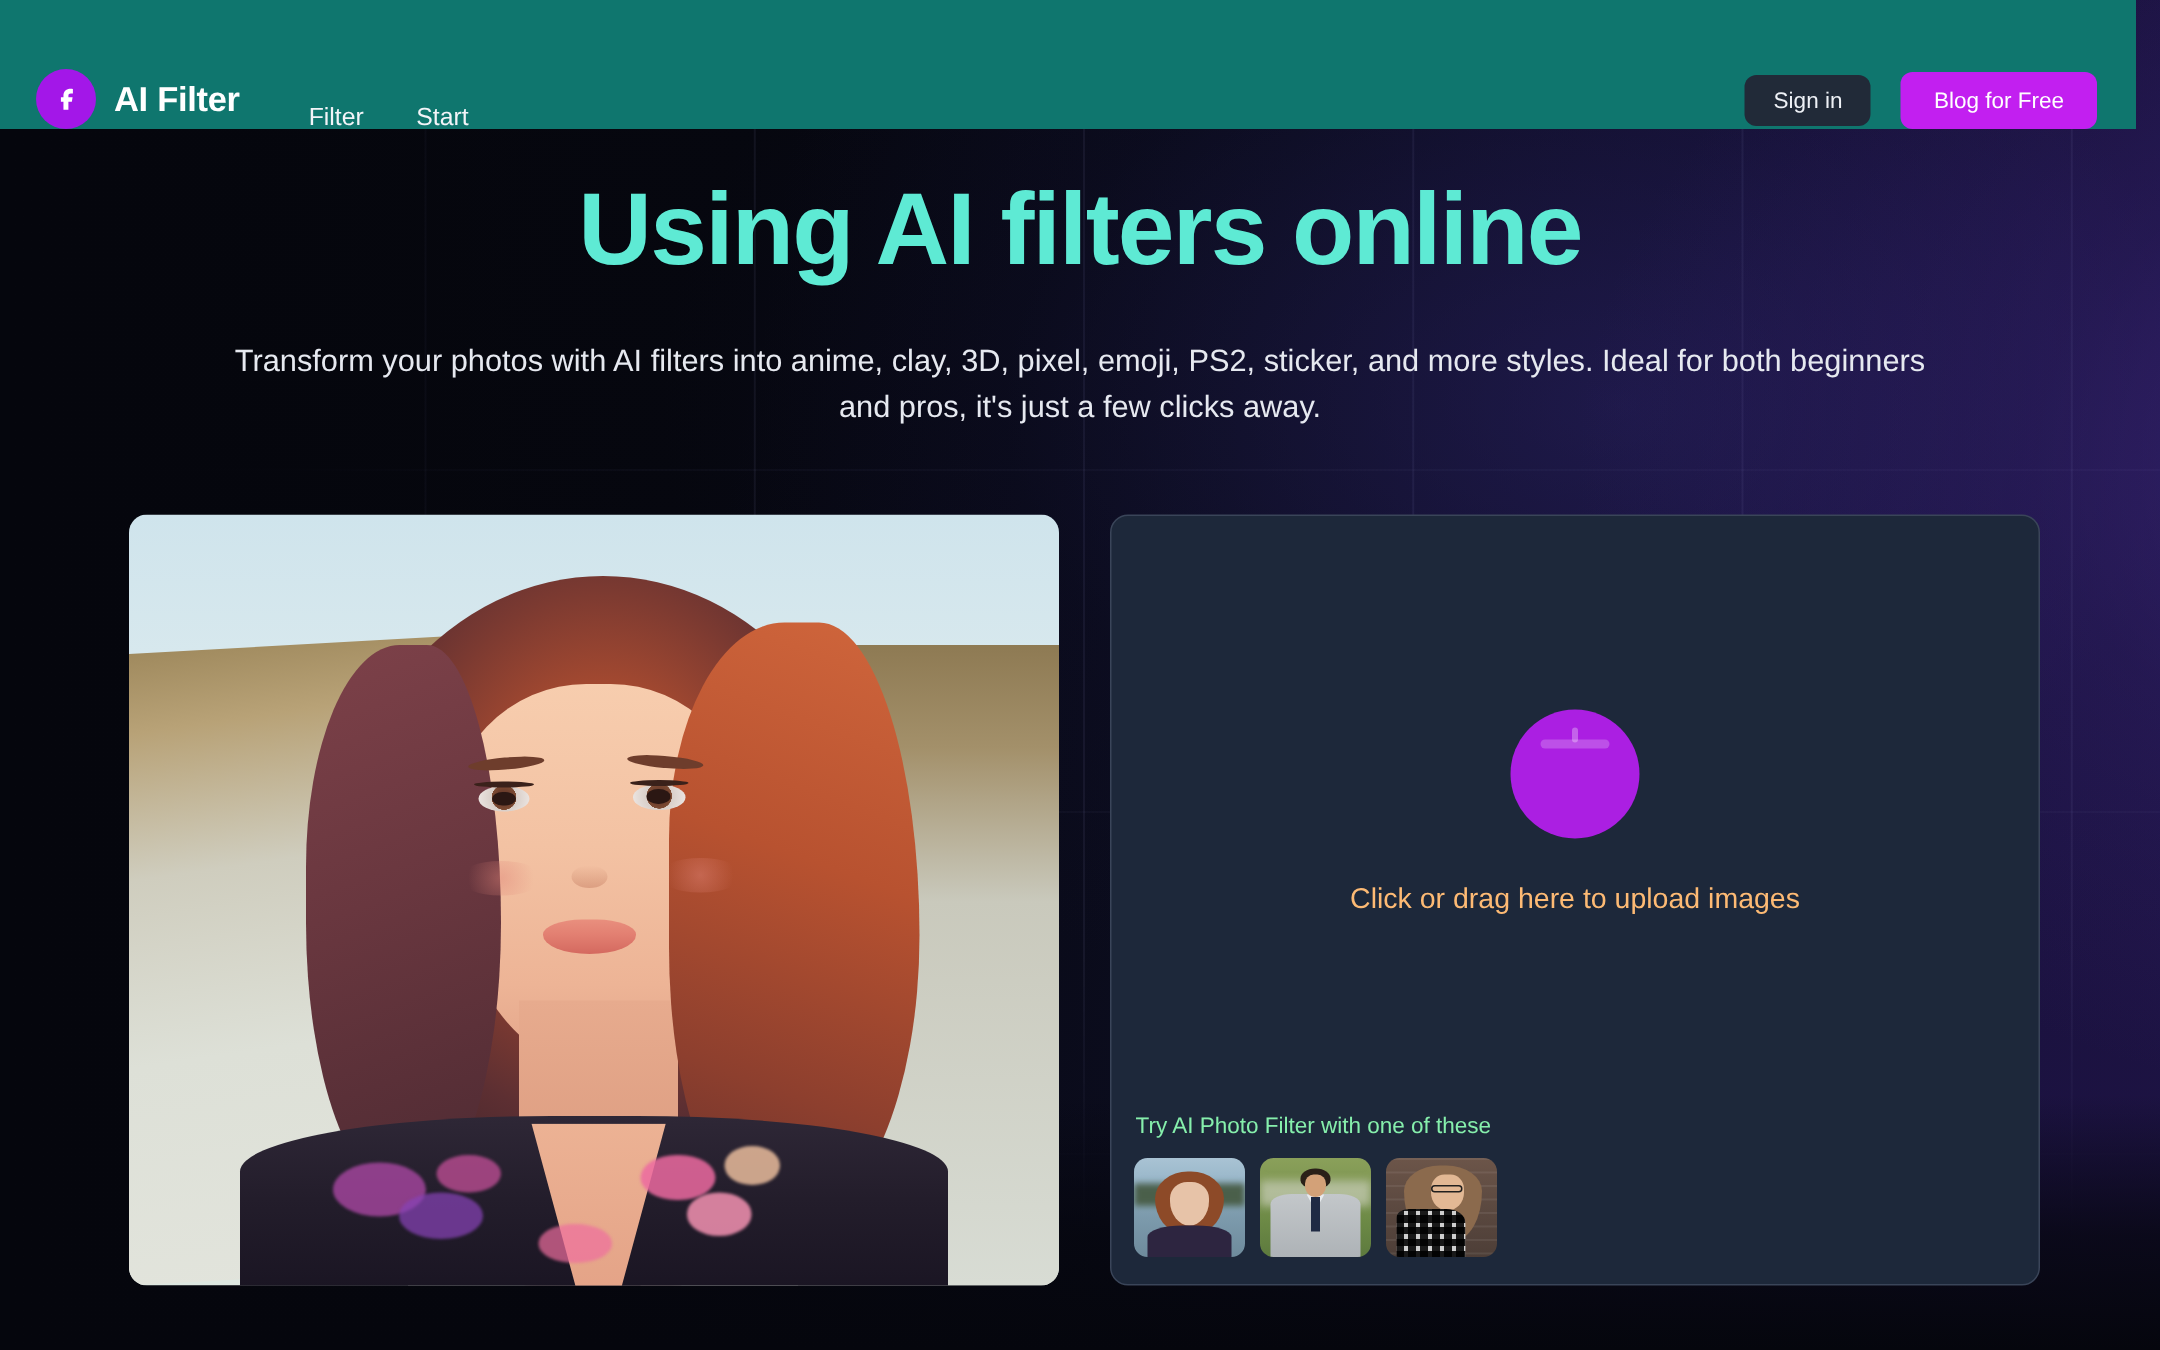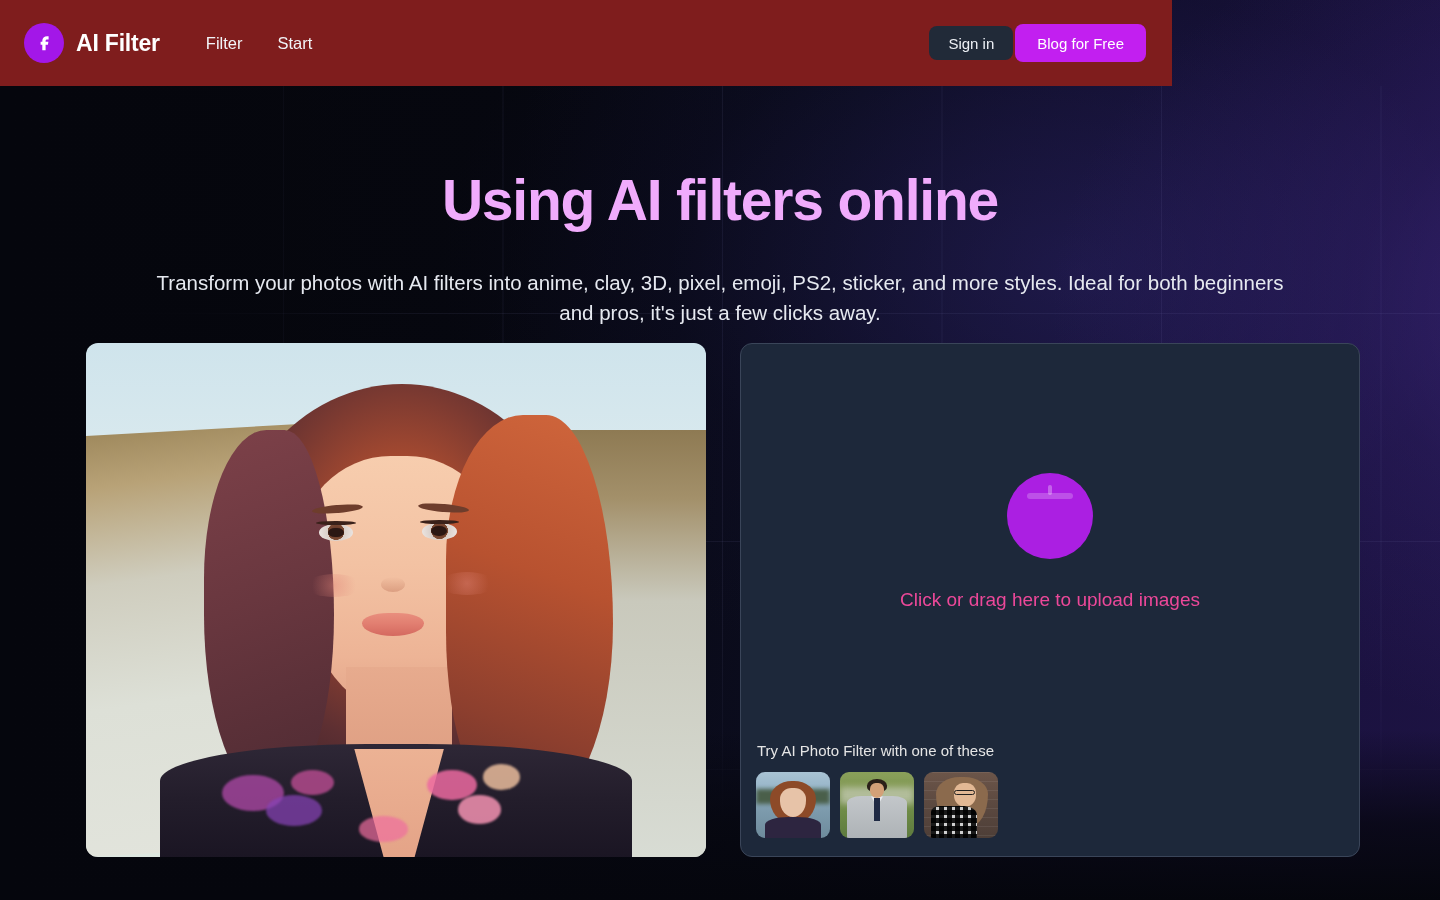--- a/index.html
+++ b/index.html
@@ -49,9 +49,9 @@
 
   
   .header {
-    position:absolute; left:0; top:0; width:1172px; height:86px;
-    display:flex; align-items:center;
-    background:#7f1d1d;
+    position:absolute; left:0; top:0; width:1424px; height:86px;
+    display:flex; align-items:flex-end;
+    background:#0f766e;
     z-index:20;
   }
   .brand { display:flex; align-items:center; gap:12px; margin-left:24px; }

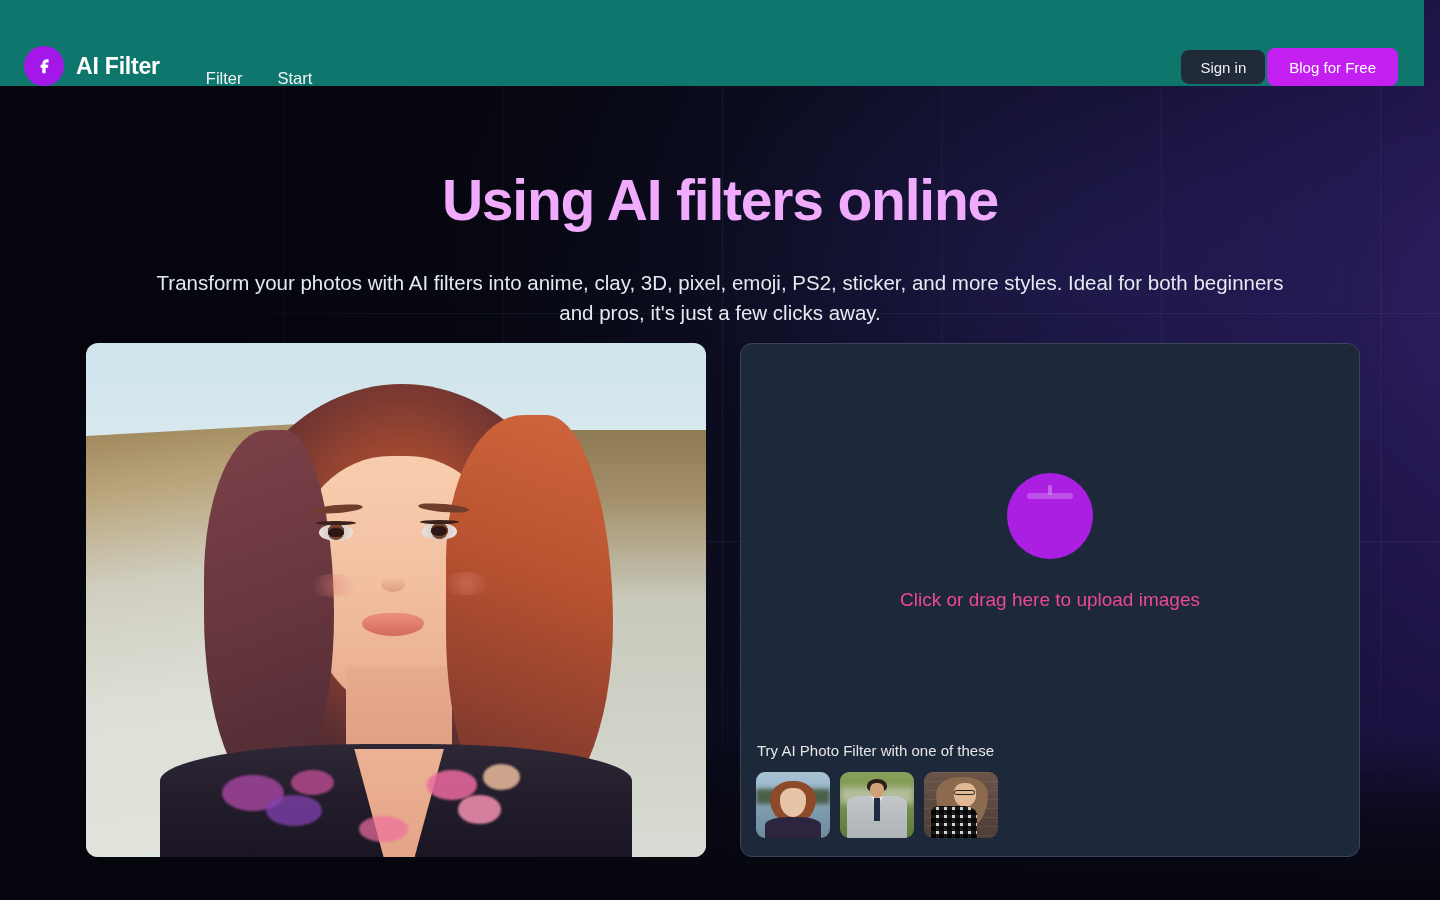--- a/index.html
+++ b/index.html
@@ -73,7 +73,7 @@
   }
   .header-actions {
     margin-left:auto; margin-right:26px;
-    display:flex; align-items:center; gap:2px;
+    display:flex; align-items:center; gap:20px;
   }
   .btn-signin {
     background:#212a38; color:#eef1f6;

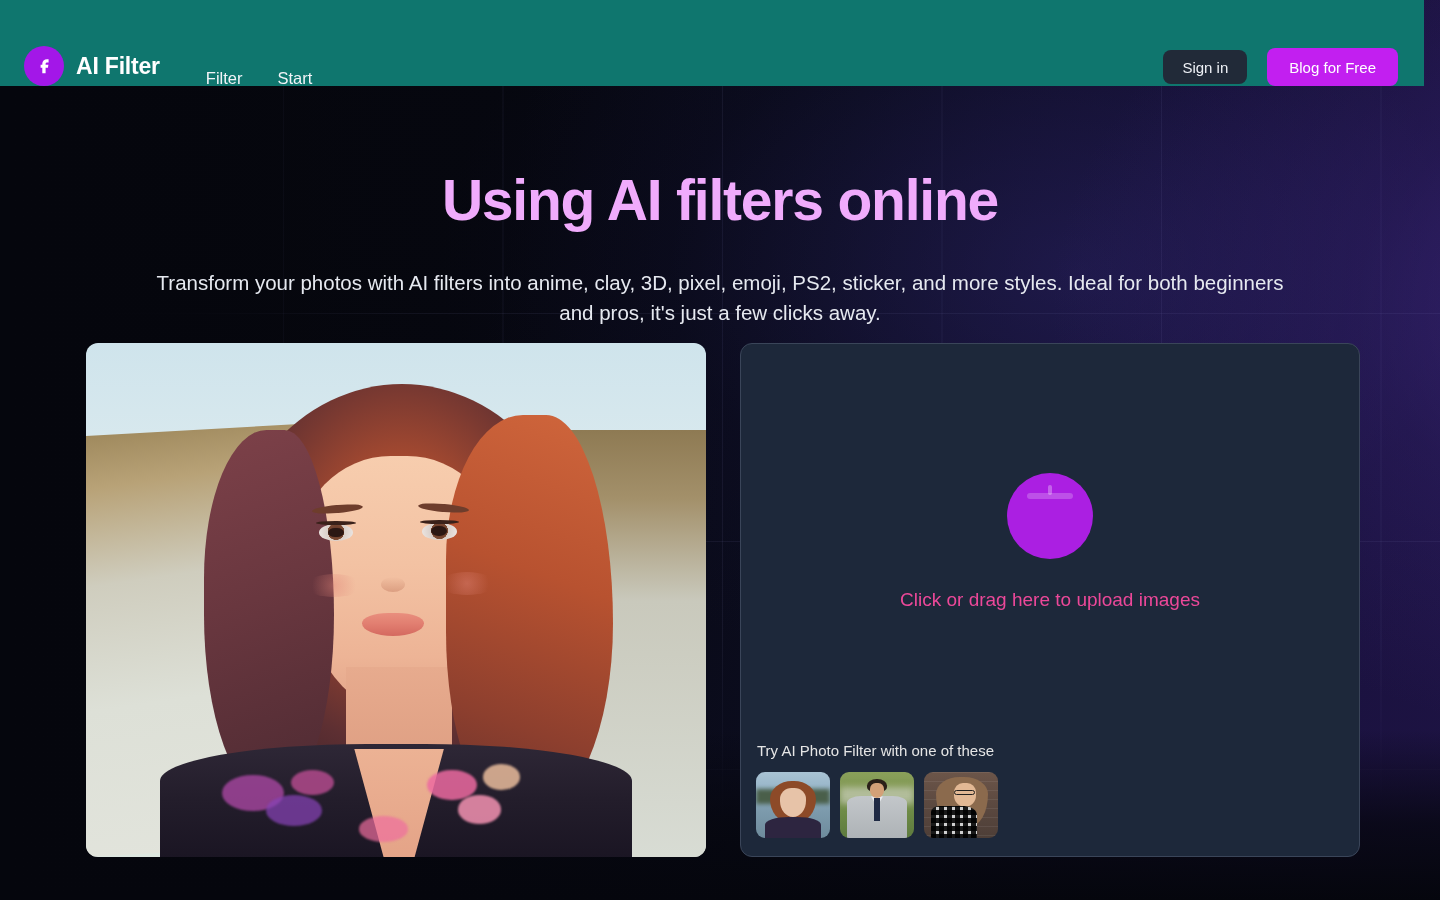--- a/index.html
+++ b/index.html
@@ -94,10 +94,10 @@
     text-align:center; z-index:10;
   }
   .hero h1 {
-    color:#f0abfc;
-    font-size:57px; font-weight:700; letter-spacing:-1.2px;
+    color:#5eead4;
+    font-size:68px; font-weight:700; letter-spacing:-1.2px;
     line-height:1.08;
-    margin-top:84px;
+    margin-top:31px;
   }
   .hero p {
     color:#e6e9f0;

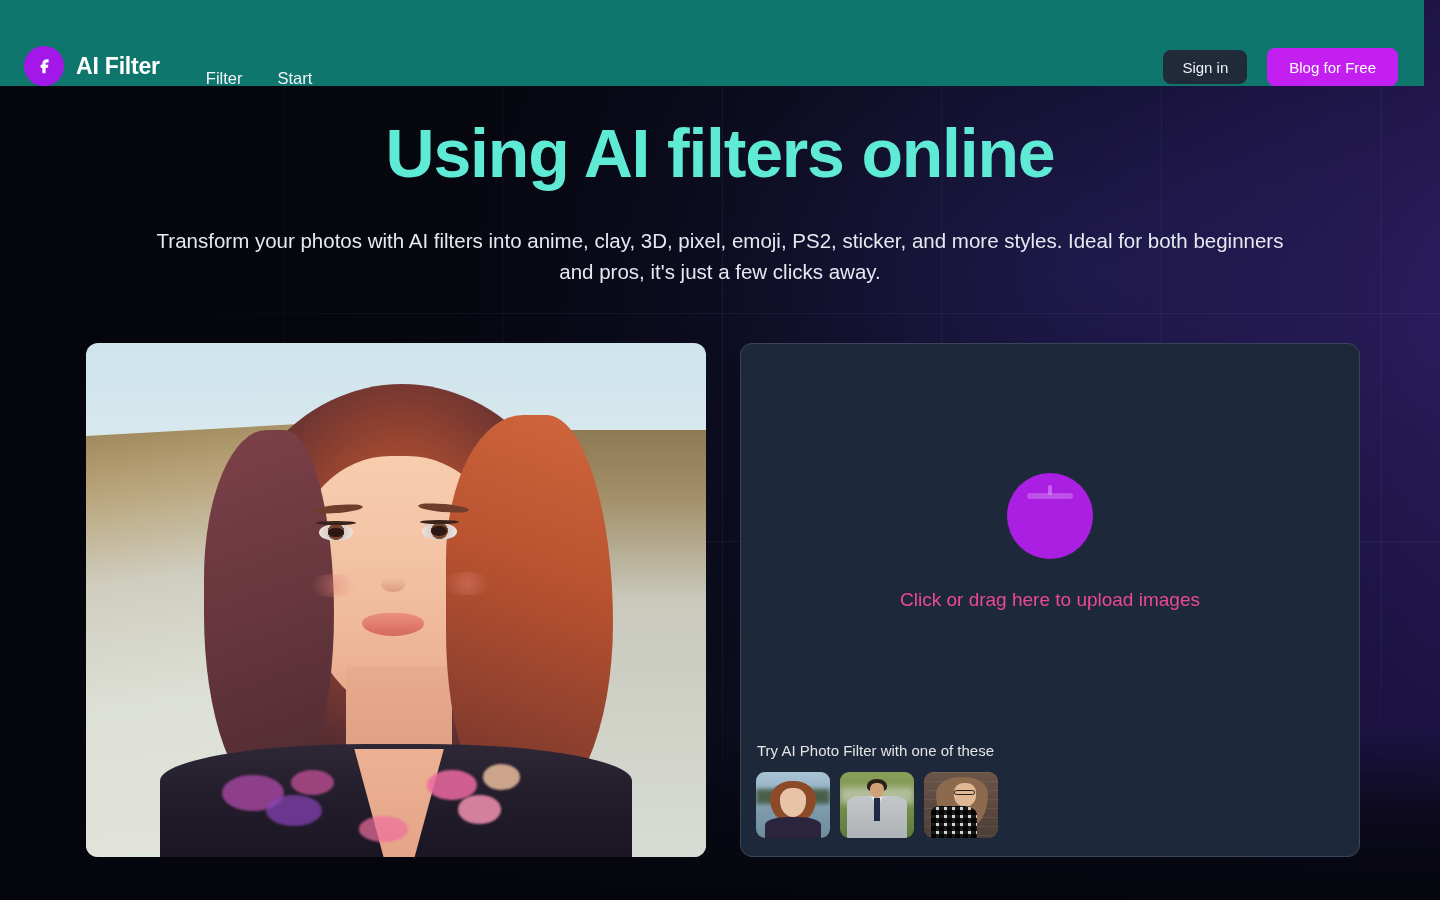--- a/index.html
+++ b/index.html
@@ -267,7 +267,7 @@
     width:46px; height:6px; border-radius:3px;
     background:rgba(255,255,255,0.22);
   }
-  .drop-text { color:#ec4899; font-size:19px; }
+  .drop-text { color:#fdba74; font-size:19px; }
 
   .samples { position:absolute; left:15px; bottom:18px; right:15px; }
   .samples-label { color:#e5e5e5; font-size:15px; margin-bottom:13px; margin-left:1px; }

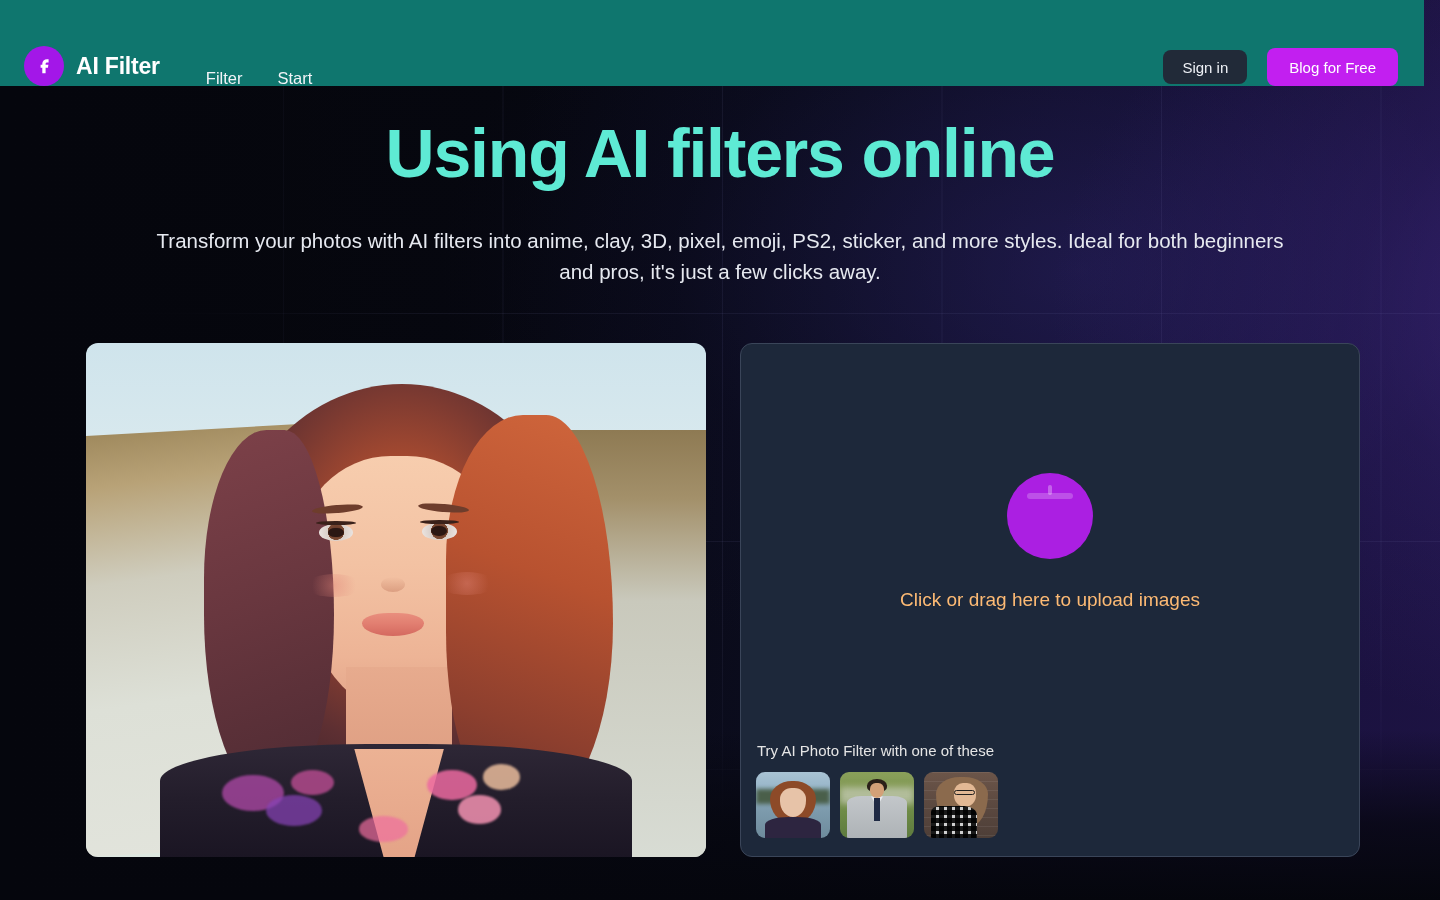--- a/index.html
+++ b/index.html
@@ -270,7 +270,7 @@
   .drop-text { color:#fdba74; font-size:19px; }
 
   .samples { position:absolute; left:15px; bottom:18px; right:15px; }
-  .samples-label { color:#e5e5e5; font-size:15px; margin-bottom:13px; margin-left:1px; }
+  .samples-label { color:#86efac; font-size:15px; margin-bottom:13px; margin-left:1px; }
   .thumbs { display:flex; gap:10px; }
   .thumb {
     width:74px; height:66px;

